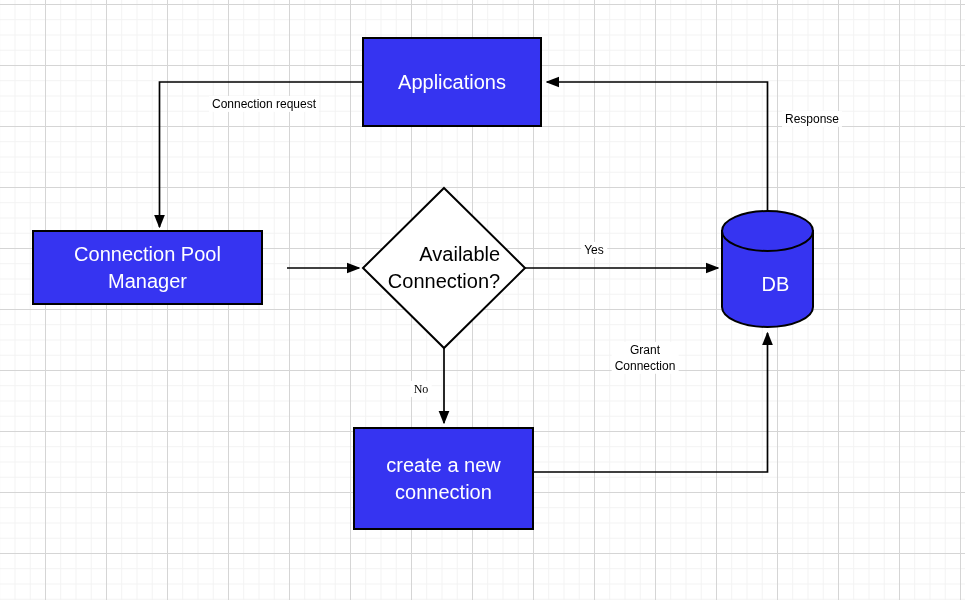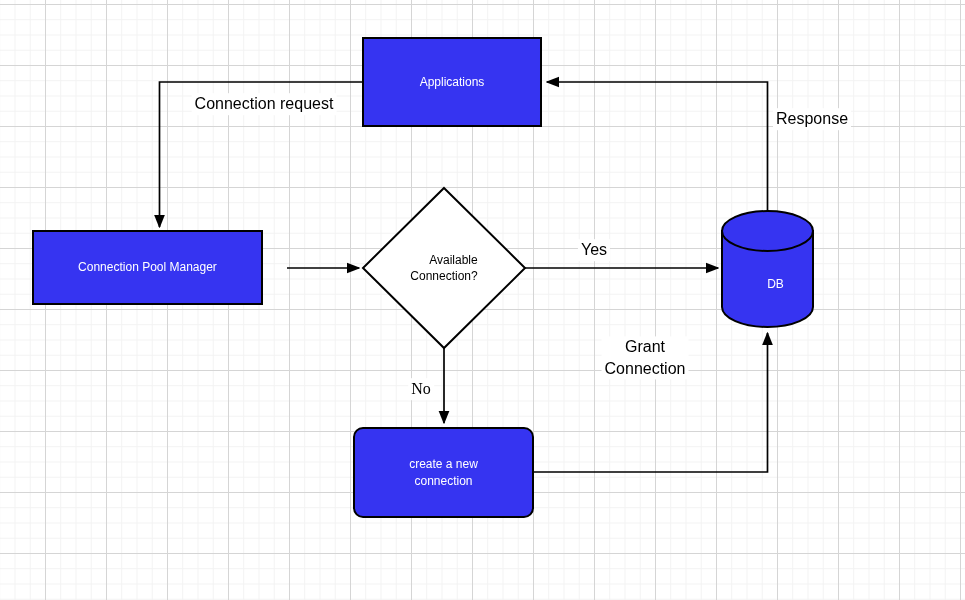--- a/index.html
+++ b/index.html
@@ -25,7 +25,7 @@
 
   .node {
     position: absolute; display: flex; align-items: center; justify-content: center;
-    text-align: center; font-size: 12px; line-height: 1.35;
+    text-align: center; font-size: 20px; line-height: 1.35;
   }
   .rect-node { background: #3634f1; border: 2px solid #000000; color: #ffffff; }
   .shape-label { white-space: pre-line; }

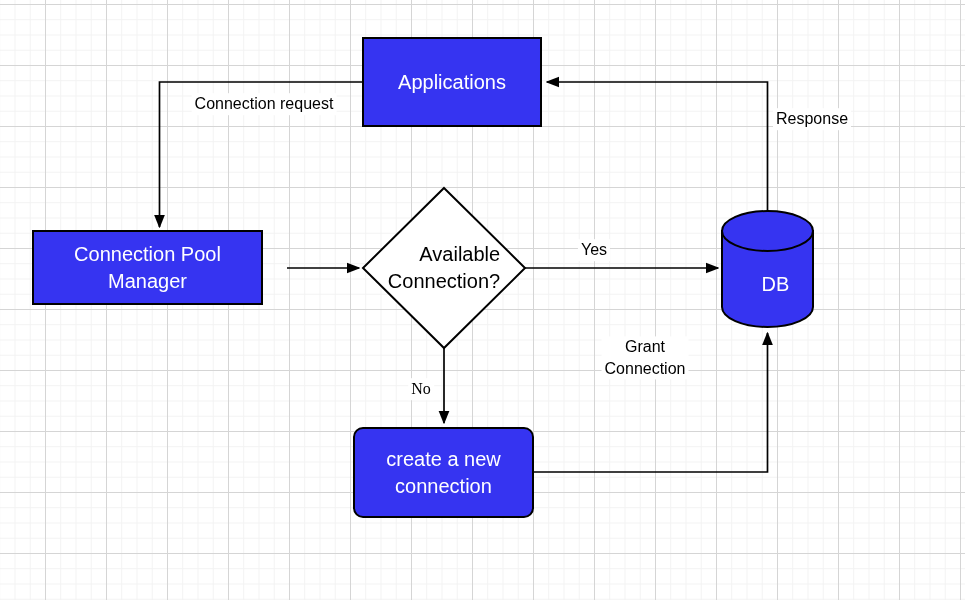--- a/index.html
+++ b/index.html
@@ -39,7 +39,7 @@
 
   .edge-label {
     position: absolute; transform: translate(-50%, -50%);
-    background: #ffffff; color: #000000; font-size: 16px; line-height: 1.35;
+    background: #ffffff; color: #000000; font-size: 12px; line-height: 1.35;
     text-align: center; white-space: pre-line; padding: 0 3px;
   }
   #lbl-connection-request { left: 264px; top: 104px; }

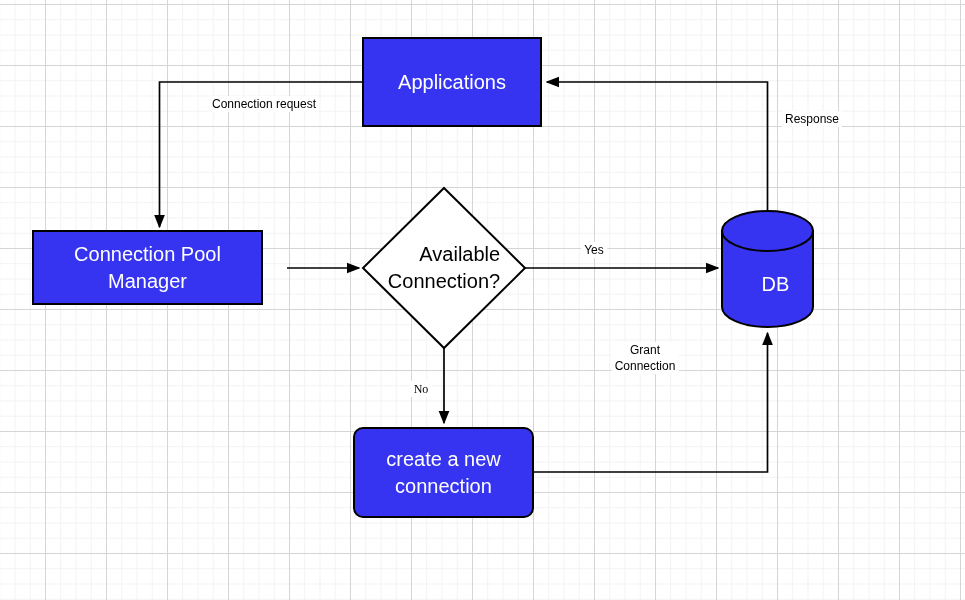--- a/index.html
+++ b/index.html
@@ -32,7 +32,7 @@
 
   #node-applications { left: 362px; top: 37px;  width: 180px; height: 90px; }
   #node-cpm          { left: 32px;  top: 230px; width: 231px; height: 75px; }
-  #node-create       { left: 353px; top: 427px; width: 181px; height: 91px; border-radius: 10px; }
+  #node-create       { left: 353px; top: 427px; width: 181px; height: 103px; }
 
   #decision-label { left: 364px; top: 188px; width: 160px; height: 160px; color: #000000; text-align: right; }
   #db-label       { left: 722px; top: 253px; width: 91px;  height: 62px;  color: #ffffff; margin-left: 8px; }

